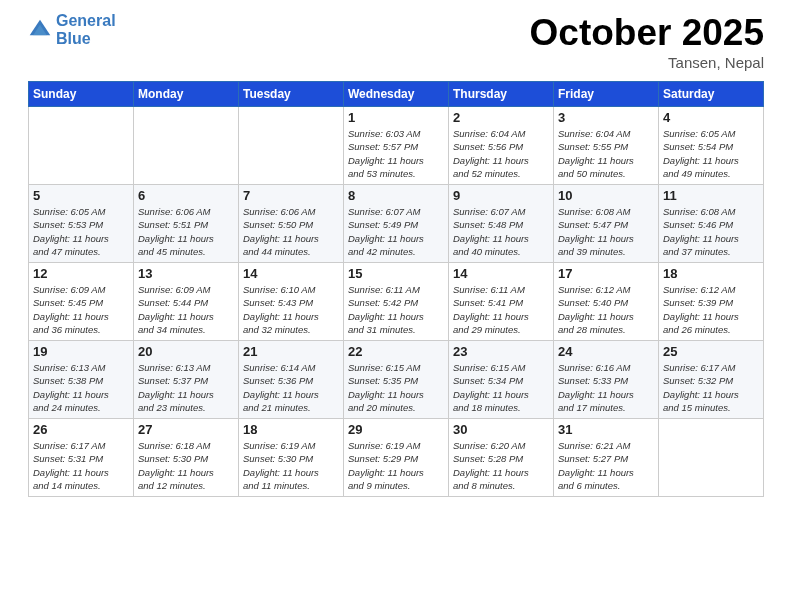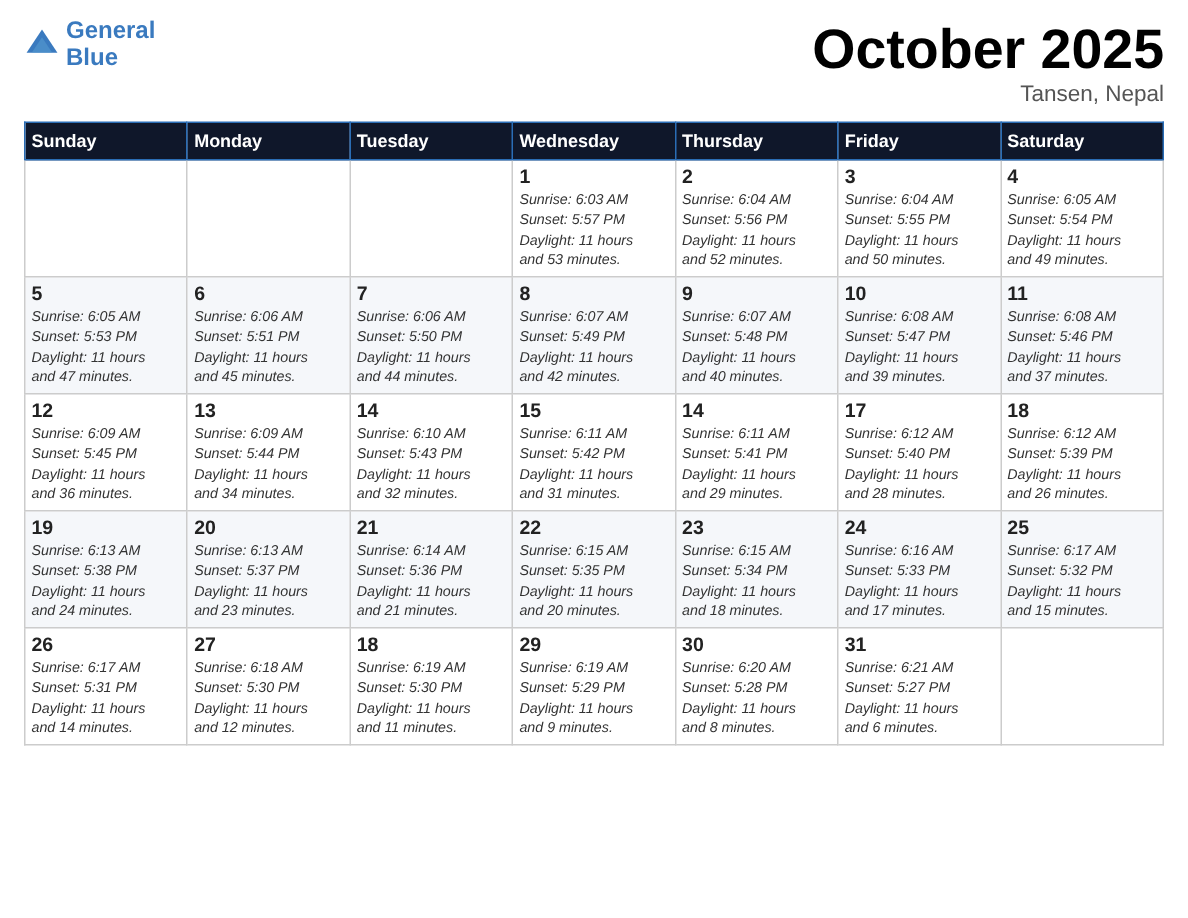--- a/index.html
+++ b/index.html
@@ -13,7 +13,7 @@
     .container {
       width: 792px;
       height: 472px;
-      padding: 12px 16px;
+      padding: 12px 28px;
       background: #fff;
     }
     .header {

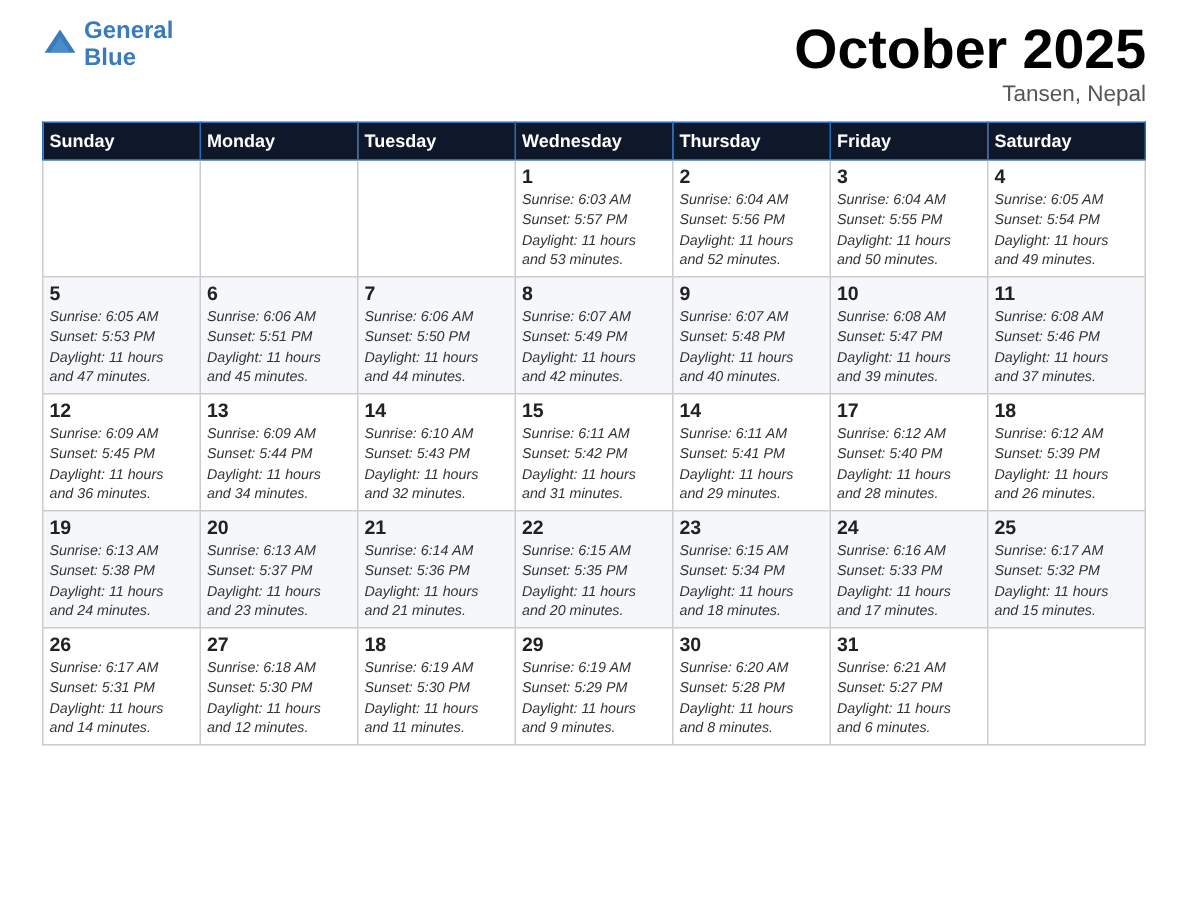--- a/index.html
+++ b/index.html
@@ -49,7 +49,7 @@
       border: 1px solid #ccc;
     }
     .calendar th {
-      background: #0f172a;
+      background: #1d4ed8;
       color: #fff;
       font-size: 12px;
       font-weight: bold;

